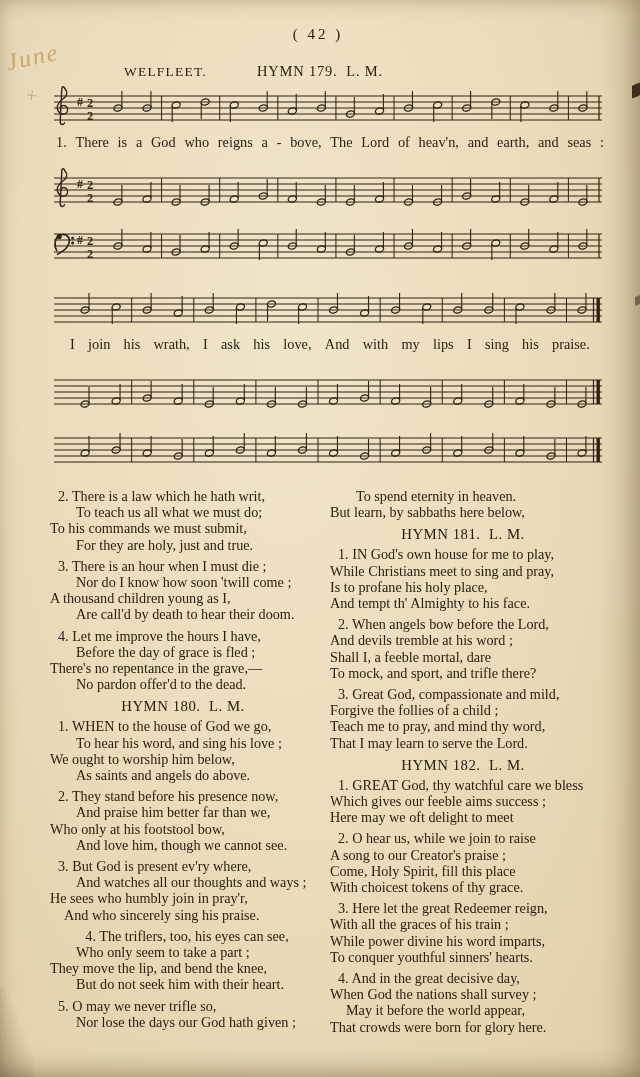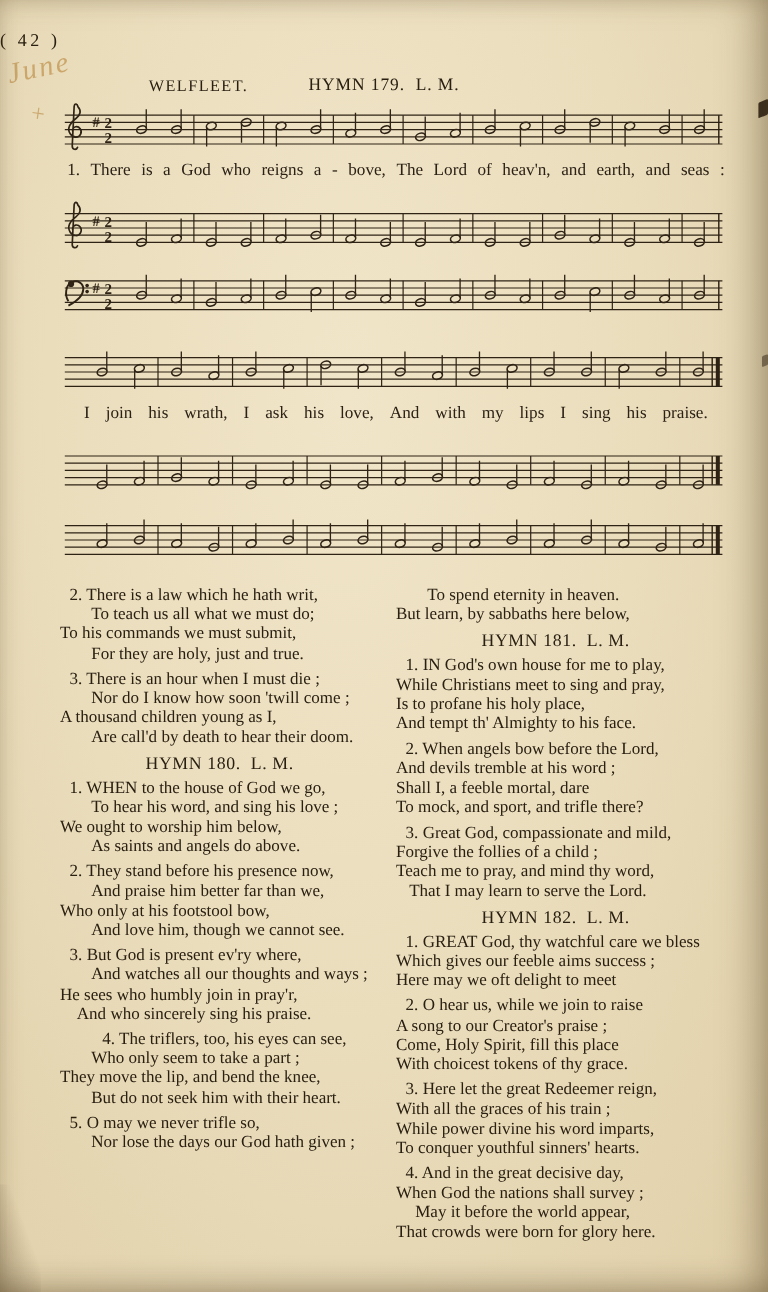--- a/index.html
+++ b/index.html
@@ -13,7 +13,7 @@
                inset 0 -16px 26px -12px rgba(80,60,30,.30),
                inset 10px 0 24px -14px rgba(110,88,50,.22),
                inset 0 10px 20px -14px rgba(110,88,50,.18);}
-  .page-number{position:absolute;top:26px;left:0;right:4px;
+  .page-number{position:absolute;top:26px;left:0;right:4px;text-align:center;
     font-size:15px;letter-spacing:3px;white-space:pre;}
   .margin-note{position:absolute;left:6px;top:44px;font-style:italic;font-size:24px;
     color:rgba(198,157,94,.85);transform:rotate(-12deg);letter-spacing:2px;}

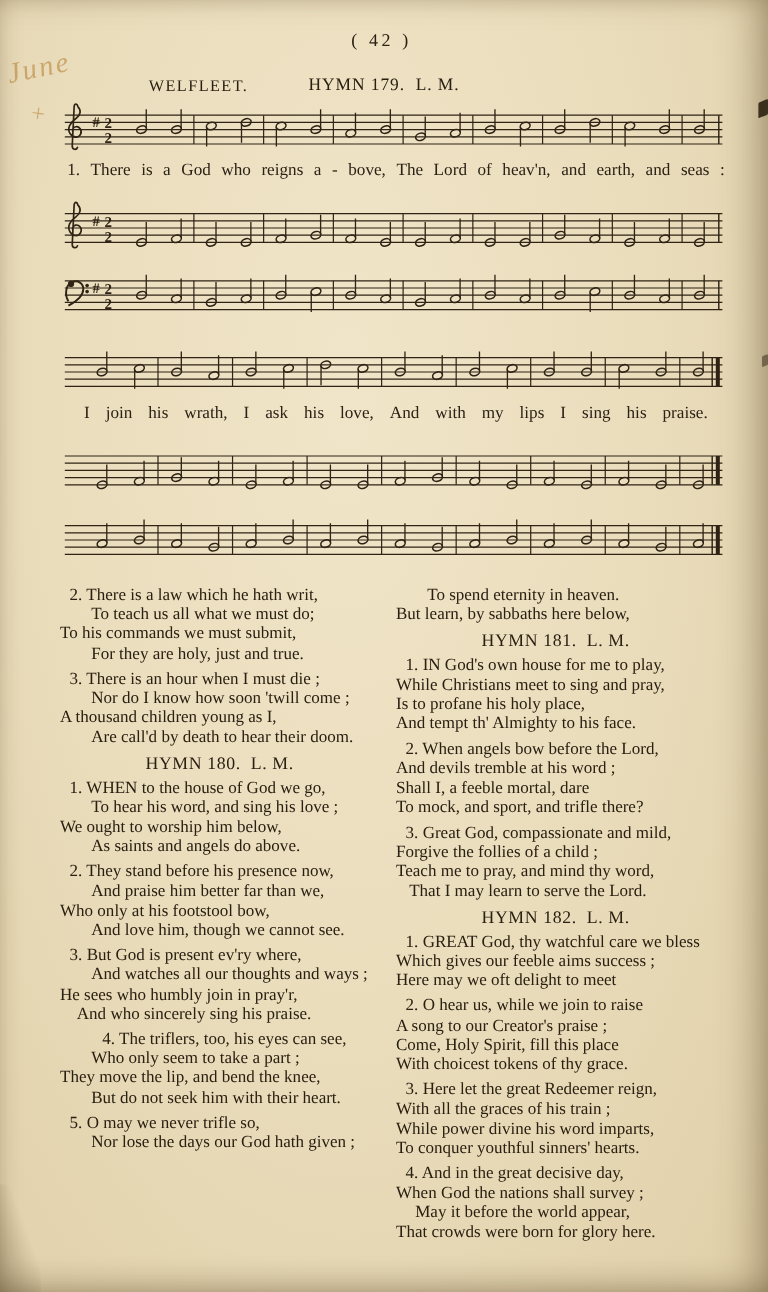--- a/index.html
+++ b/index.html
@@ -428,6 +428,12 @@
           <div class="vline" style="margin-left: 0px;">A thousand children young as I,</div>
           <div class="vline" style="margin-left: 26px;">Are call'd by death to hear their doom.</div>
         </div>
+        <div class="verse">
+          <div class="vline" style="margin-left: 8px;">4. Let me improve the hours I have,</div>
+          <div class="vline" style="margin-left: 26px;">Before the day of grace is fled ;</div>
+          <div class="vline" style="margin-left: 0px;">There's no repentance in the grave,—</div>
+          <div class="vline" style="margin-left: 26px;">No pardon offer'd to the dead.</div>
+        </div>
         <div class="hymn-heading">HYMN 180.  L. M.</div>
         <div class="verse">
           <div class="vline" style="margin-left: 8px;">1. WHEN to the house of God we go,</div>

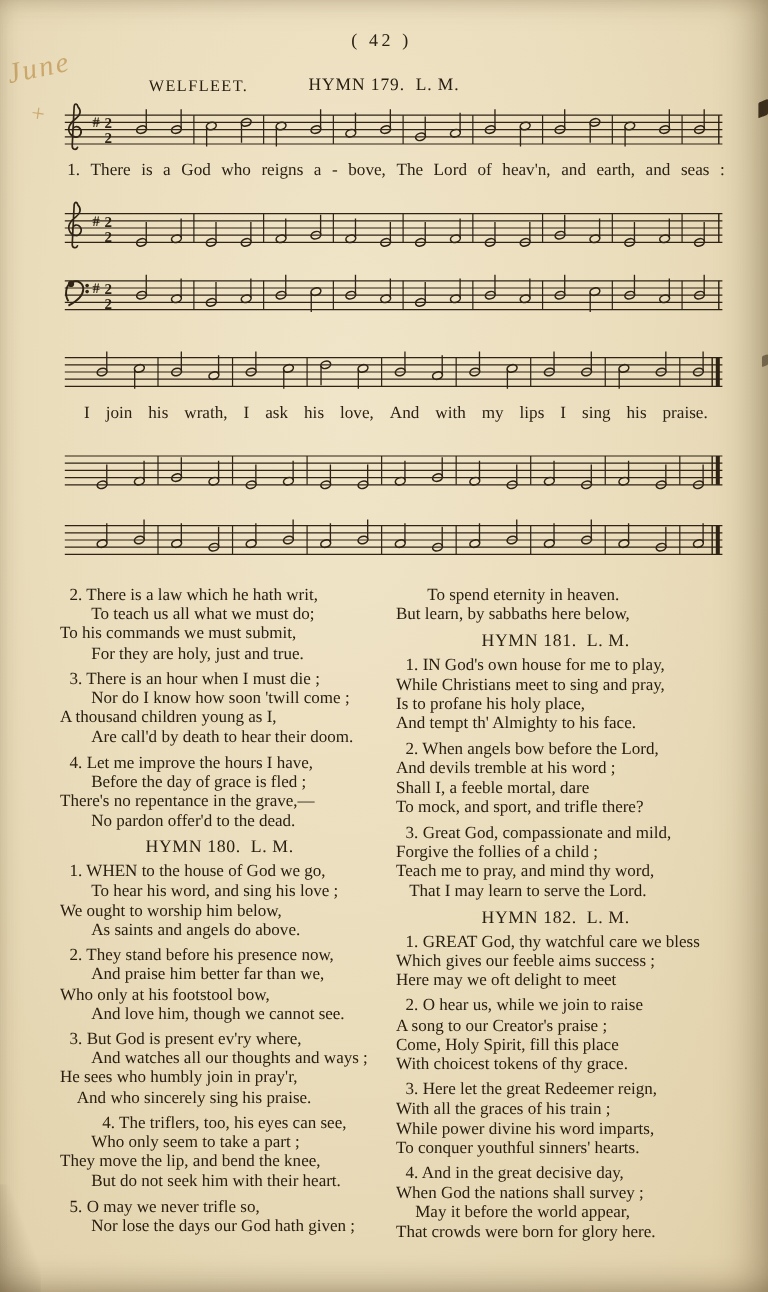--- a/index.html
+++ b/index.html
@@ -486,7 +486,7 @@
           <div class="vline" style="margin-left: 8px;">3. Great God, compassionate and mild,</div>
           <div class="vline" style="margin-left: 0px;">Forgive the follies of a child ;</div>
           <div class="vline" style="margin-left: 0px;">Teach me to pray, and mind thy word,</div>
-          <div class="vline" style="margin-left: 11px;">That I may learn to serve the Lord.</div>
+          <div class="vline" style="margin-left: 0px;">That I may learn to serve the Lord.</div>
         </div>
         <div class="hymn-heading">HYMN 182.  L. M.</div>
         <div class="verse">

